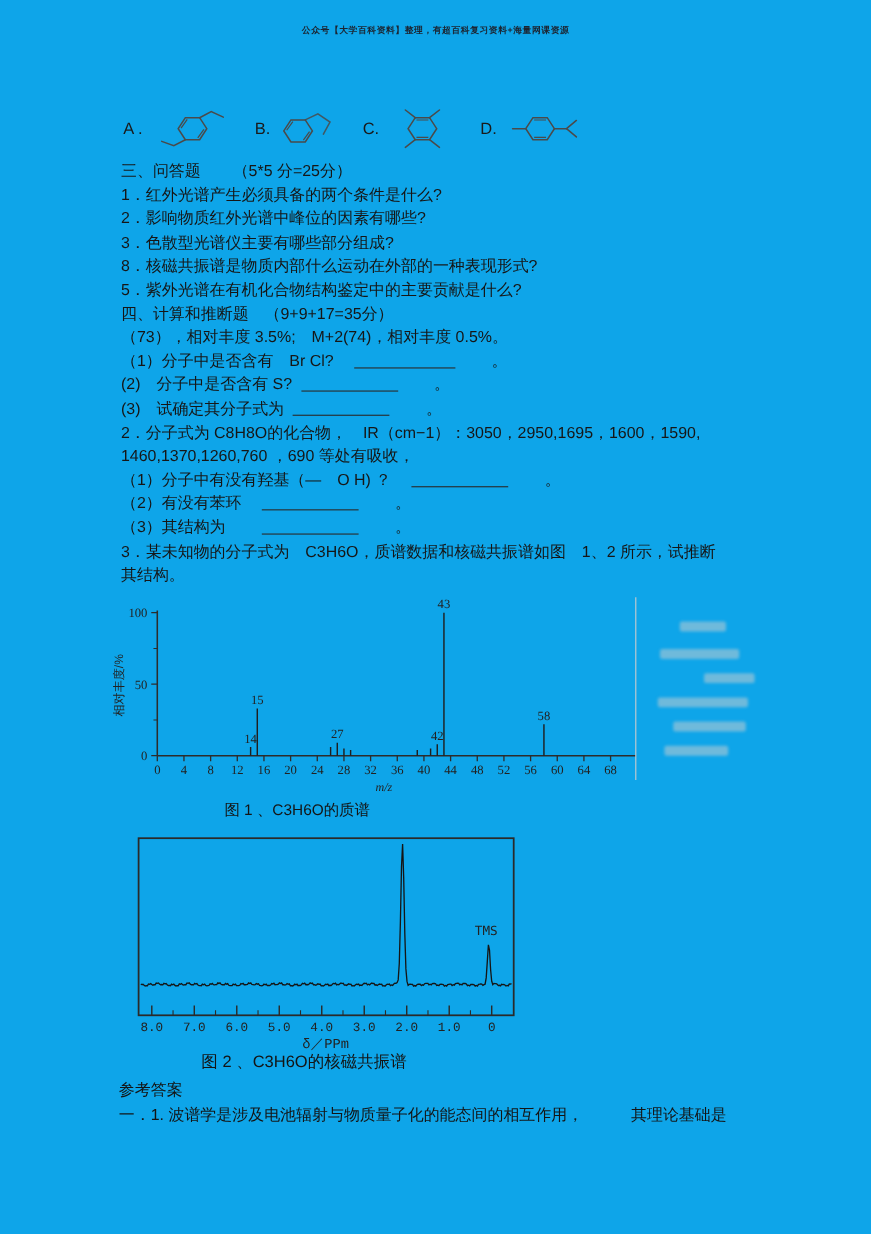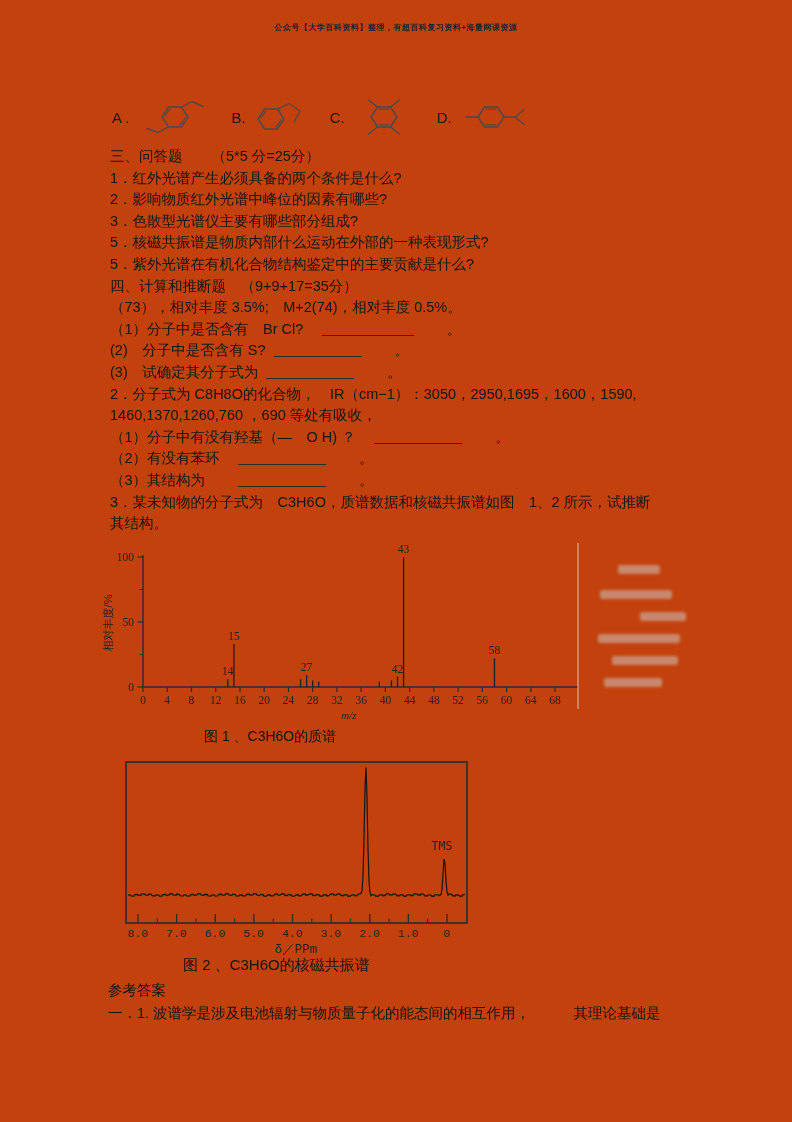--- a/index.html
+++ b/index.html
@@ -4,7 +4,7 @@
 <style>
   html,body{margin:0;padding:0;background:#ffffff;}
   .page{
-    position:relative; width:792px; height:1122px; background:#c2410c;
+    position:relative; width:792px; height:1122px; background:#0ea5e9;
     font-family:"Liberation Sans", sans-serif; color:#1a1a1a; overflow:hidden;
   }
   .hdr{

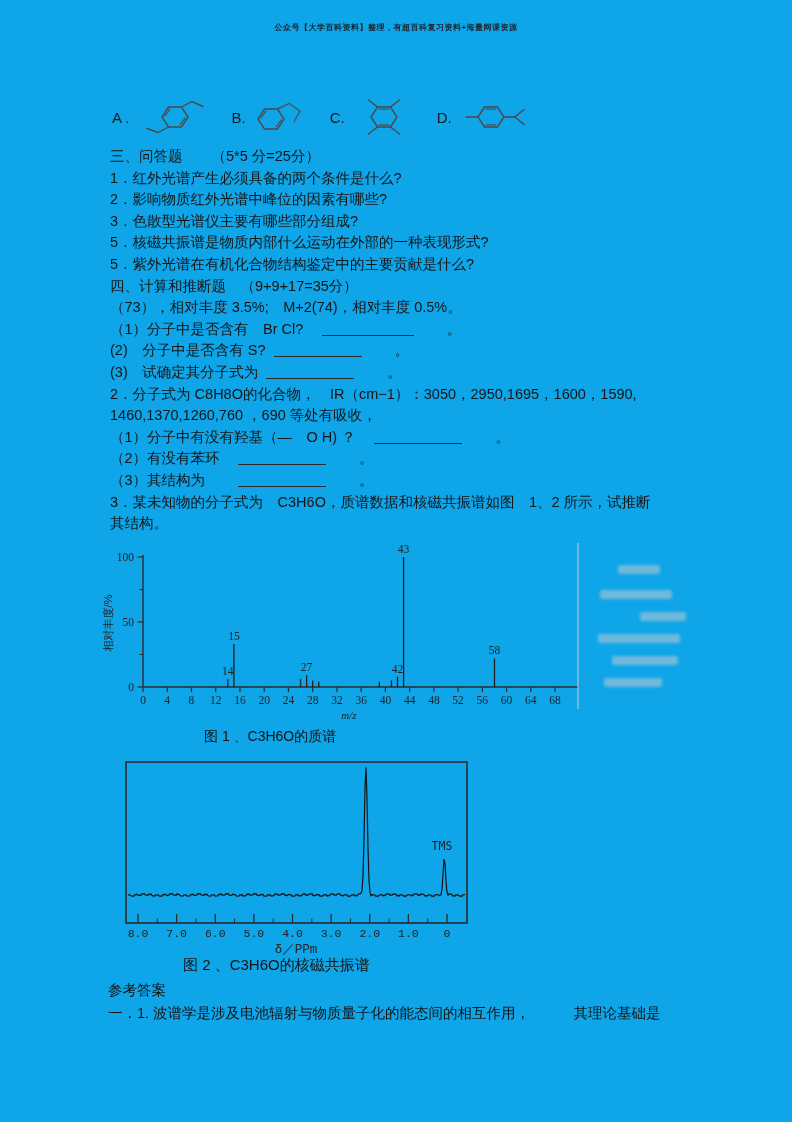--- a/index.html
+++ b/index.html
@@ -98,7 +98,7 @@
       <div class="tline"><span>1．红外光谱产生必须具备的两个条件是什么?</span></div>
       <div class="tline"><span>2．影响物质红外光谱中峰位的因素有哪些?</span></div>
       <div class="tline"><span>3．色散型光谱仪主要有哪些部分组成?</span></div>
-      <div class="tline"><span>5．核磁共振谱是物质内部什么运动在外部的一种表现形式?</span></div>
+      <div class="tline"><span>8．核磁共振谱是物质内部什么运动在外部的一种表现形式?</span></div>
       <div class="tline"><span>5．紫外光谱在有机化合物结构鉴定中的主要贡献是什么?</span></div>
       <div class="tline"><span>四、计算和推断题　（9+9+17=35分）</span></div>
       <div class="tline"><span>（73），相对丰度 3.5%;　M+2(74)，相对丰度 0.5%。</span></div>

